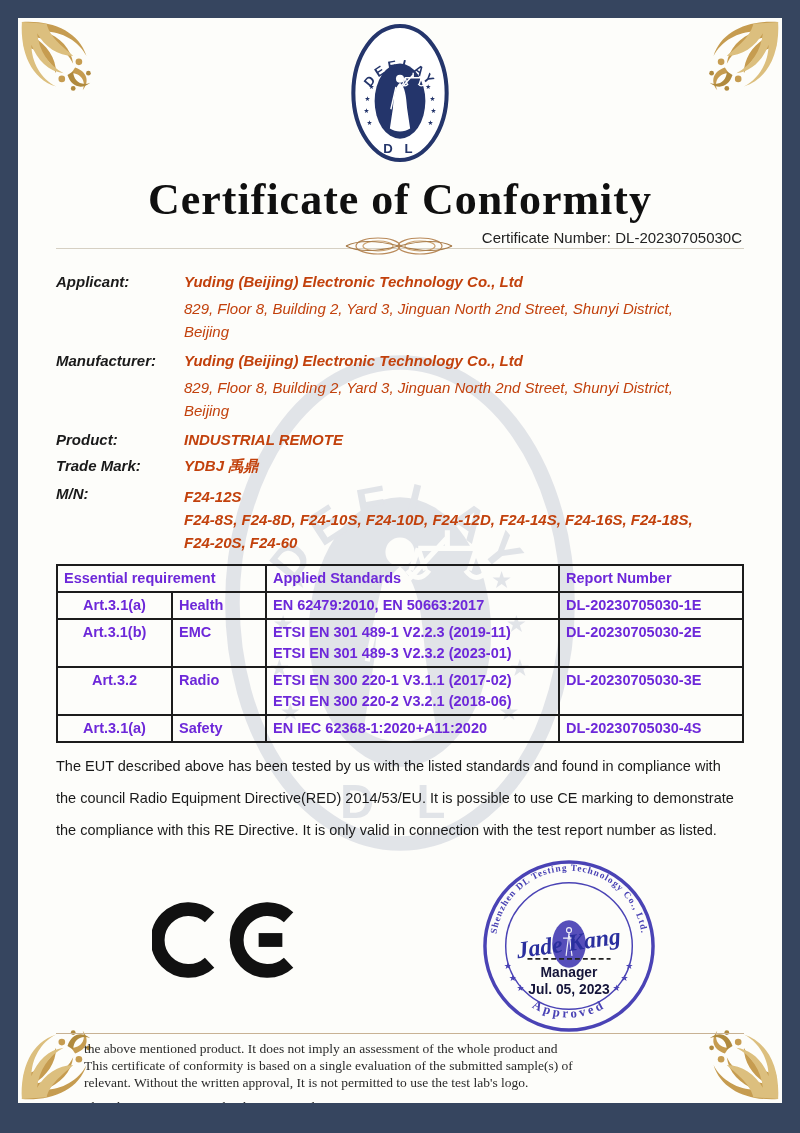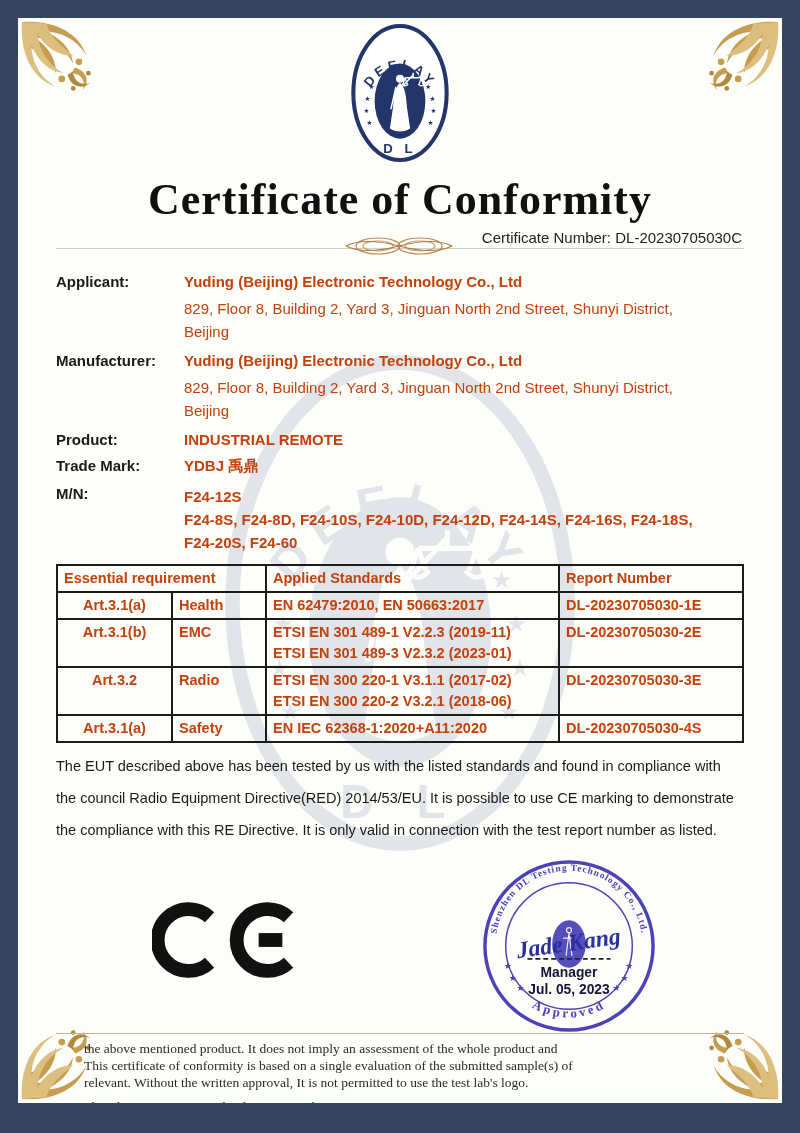--- a/index.html
+++ b/index.html
@@ -37,7 +37,7 @@
     position:absolute;right:2px;top:2px;font-size:15px;color:#222;
   }
   .fields{margin-top:16px;}
-  .fgroup{display:flex;margin-bottom:9px;}
+  .fgroup{display:flex;margin-bottom:9px;font-style:italic;}
   .flabel{width:128px;font-weight:700;font-size:15px;color:#1a1a1a;flex:0 0 128px;}
   .fbody{font-size:15px;color:#c2410c;}
   .fname{font-weight:700;}

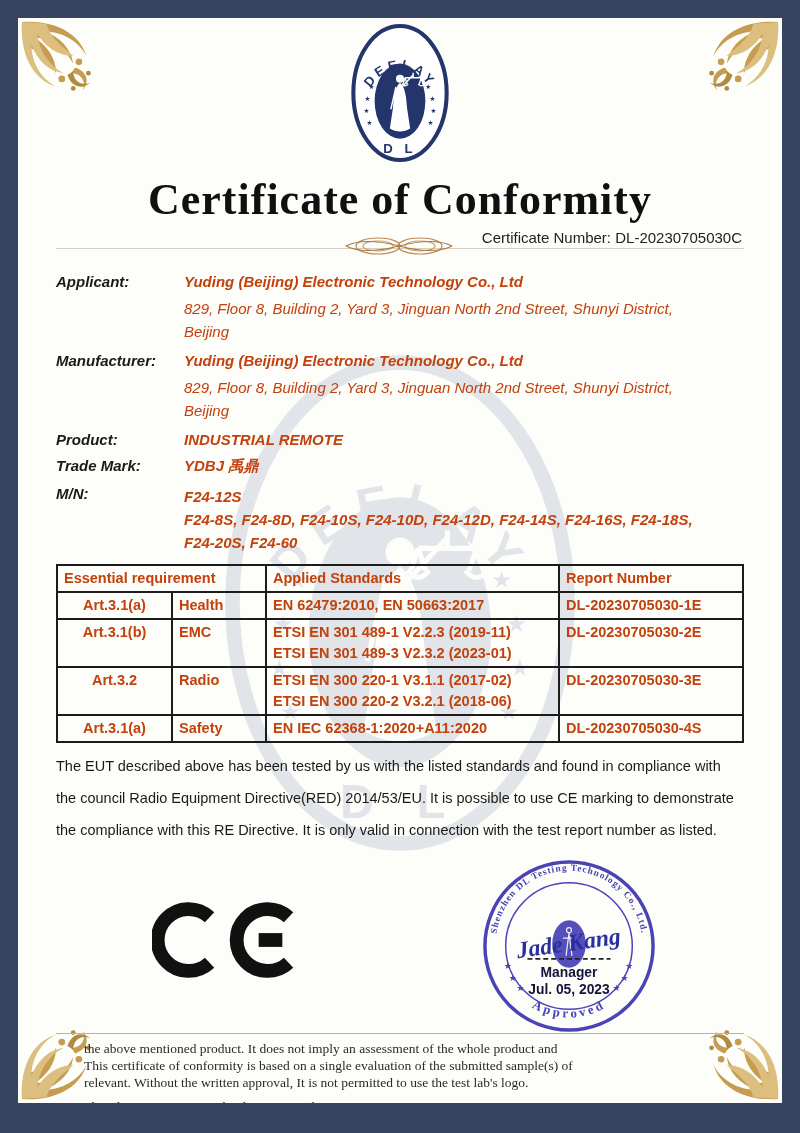--- a/index.html
+++ b/index.html
@@ -45,7 +45,7 @@
   .fline{line-height:23px;font-weight:700;}
   table.std{
     width:100%;border-collapse:collapse;margin-top:10px;
-    font-size:14.5px;font-weight:700;color:#c2410c;
+    font-size:14.5px;font-weight:700;color:#6d28d9;
   }
   table.std td,table.std th{
     border:2px solid #1c1c1c;padding:2px 6px;vertical-align:top;line-height:21px;

